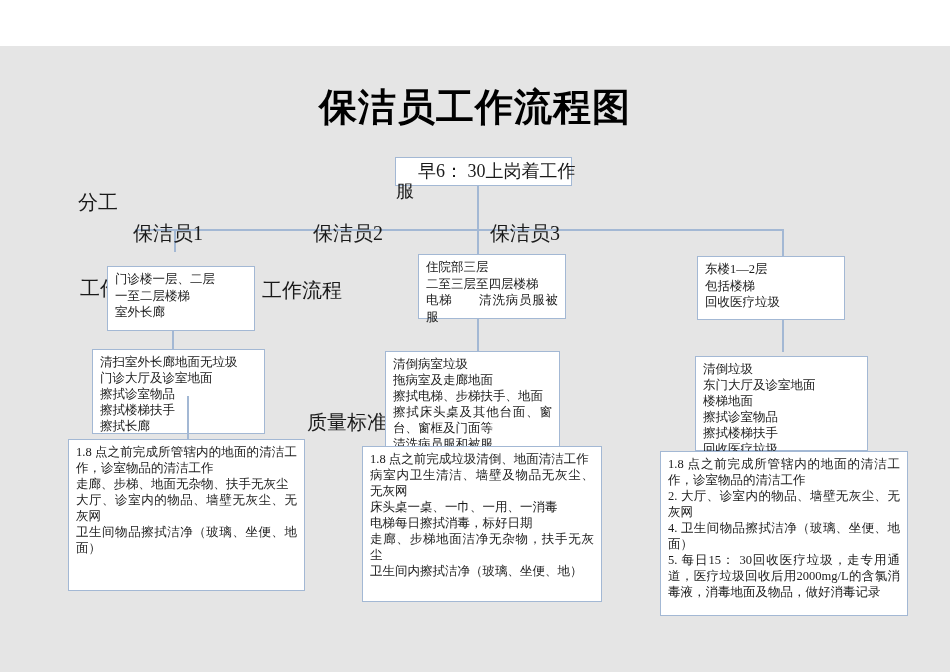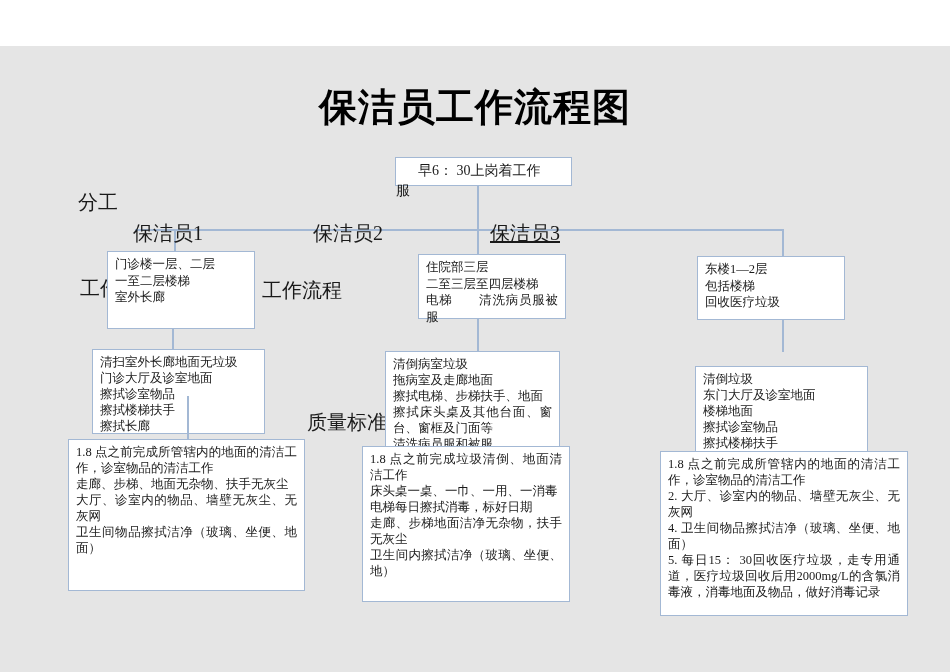--- a/index.html
+++ b/index.html
@@ -17,7 +17,7 @@
     padding:4px 7px;text-align:justify;overflow:visible;
   }
   .box .line{min-height:15px;}
-  .start-box{height:29px;line-height:20px;padding:3px 0 0 0;font-size:14px;overflow:visible;}
+  .start-box{height:29px;line-height:20px;padding:3px 0 0 0;font-size:18px;overflow:visible;}
   .start-box .line{white-space:nowrap;}
   .start-box .line:first-child{padding-left:22px;}
   .lbl{position:absolute;font-size:20px;z-index:2;white-space:nowrap;}

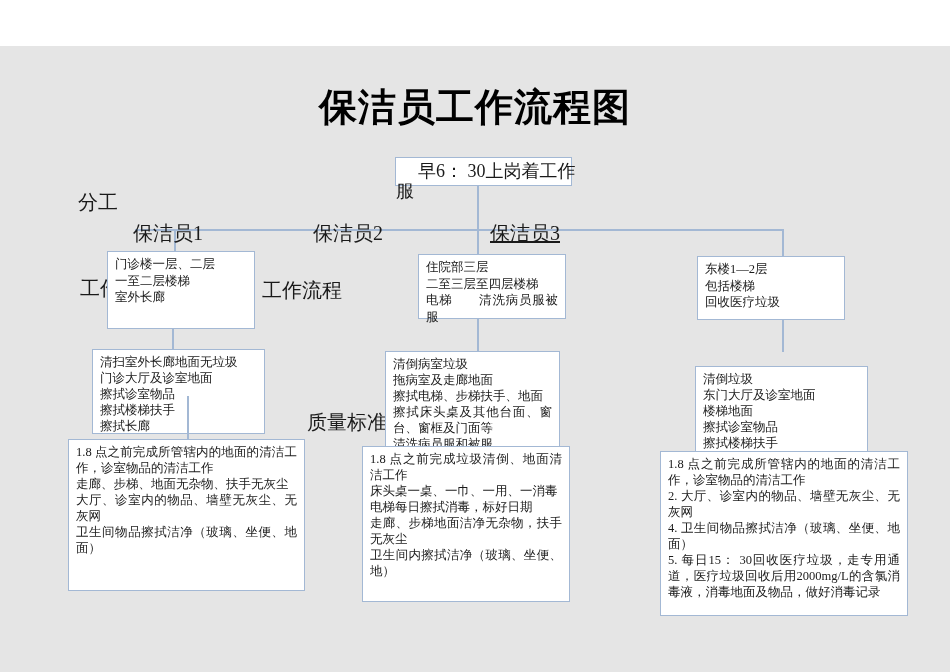--- a/index.html
+++ b/index.html
@@ -44,7 +44,7 @@
 
   <div class="lbl" style="left:133px;top:174px;">保洁员1</div>
   <div class="lbl" style="left:313px;top:174px;">保洁员2</div>
-  <div class="lbl" style="left:490px;top:174px;text-decoration:underline;">保洁员3</div>
+  <div class="lbl" style="left:490px;top:174px;">保洁员3</div>
 
   <div class="cline" style="left:477px;top:140px;width:2px;height:44px;"></div>
   <div class="cline" style="left:135px;top:183px;width:649px;height:2px;"></div>

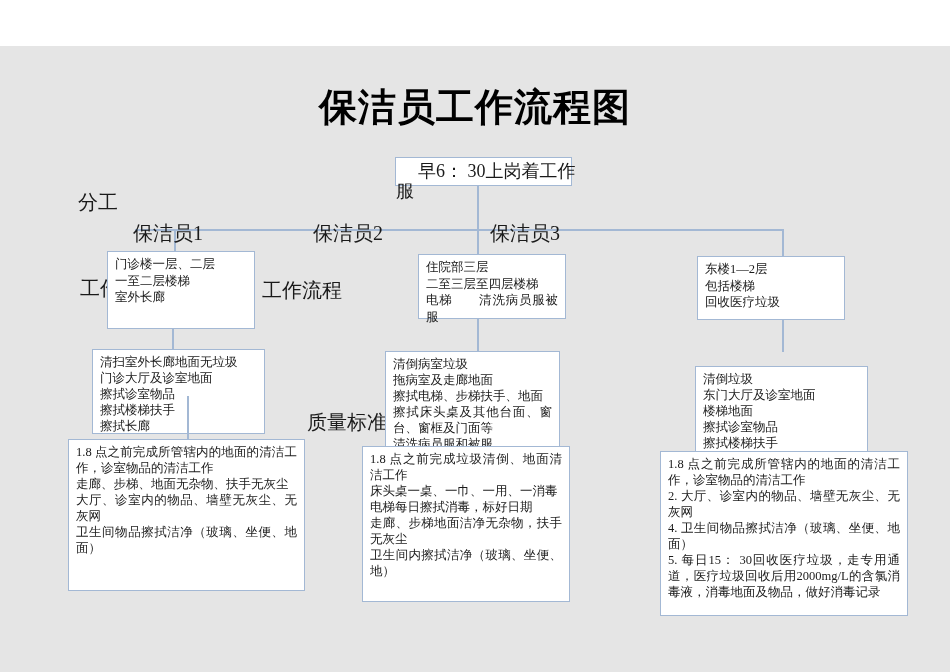--- a/index.html
+++ b/index.html
@@ -56,7 +56,7 @@
   <div class="cline" style="left:782px;top:272px;width:2px;height:34px;"></div>
   <div class="cline over" style="left:187px;top:350px;width:2px;height:43px;"></div>
 
-  <div class="box tier2" style="left:107px;top:205px;width:148px;height:78px;">
+  <div class="box tier2" style="left:107px;top:220px;width:148px;height:65px;">
       <div class="line">门诊楼一层、二层</div>
       <div class="line">一至二层楼梯</div>
       <div class="line">室外长廊</div>

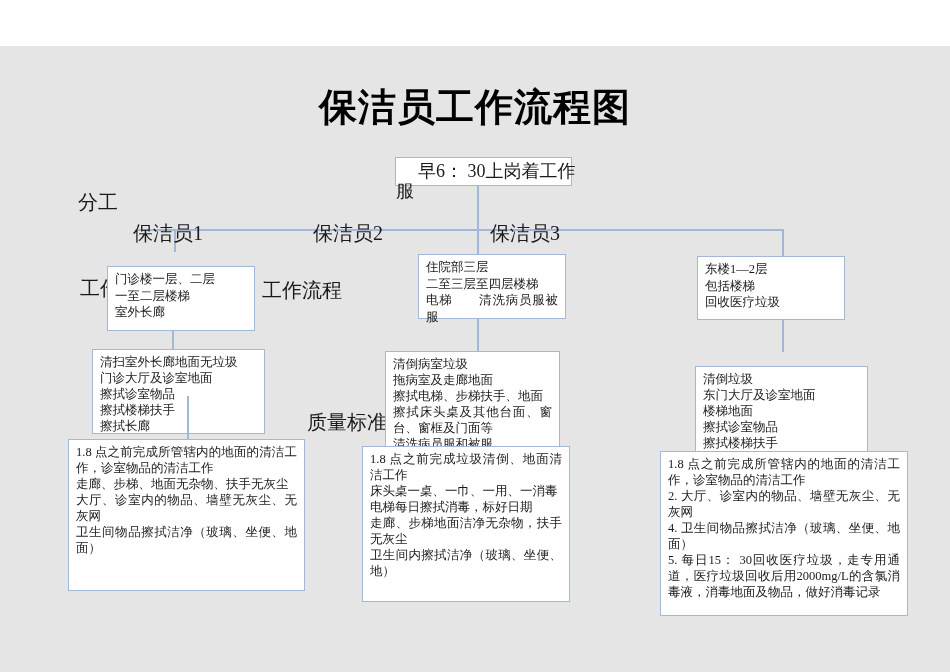--- a/index.html
+++ b/index.html
@@ -86,7 +86,7 @@
       <div class="line">擦拭床头桌及其他台面、窗台、窗框及门面等</div>
       <div class="line">清洗病员服和被服</div>
     </div>
-  <div class="box" style="left:695px;top:320px;width:173px;height:95px;">
+  <div class="box" style="left:695px;top:310px;width:173px;height:95px;">
       <div class="line">清倒垃圾</div>
       <div class="line">东门大厅及诊室地面</div>
       <div class="line">楼梯地面</div>

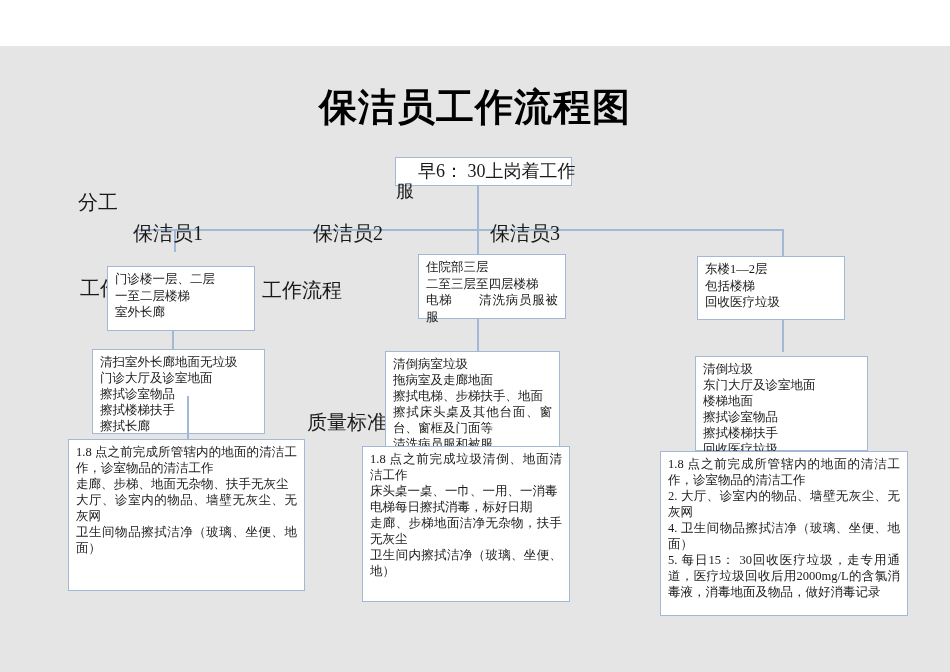--- a/index.html
+++ b/index.html
@@ -101,7 +101,7 @@
       <div class="line">大厅、诊室内的物品、墙壁无灰尘、无灰网</div>
       <div class="line">卫生间物品擦拭洁净（玻璃、坐便、地面）</div>
     </div>
-  <div class="box" style="left:362px;top:400px;width:208px;height:156px;">
+  <div class="box" style="left:362px;top:400px;width:240px;height:156px;">
       <div class="line">1.8 点之前完成垃圾清倒、地面清洁工作</div>
       <div class="line">床头桌一桌、一巾、一用、一消毒</div>
       <div class="line">电梯每日擦拭消毒，标好日期</div>

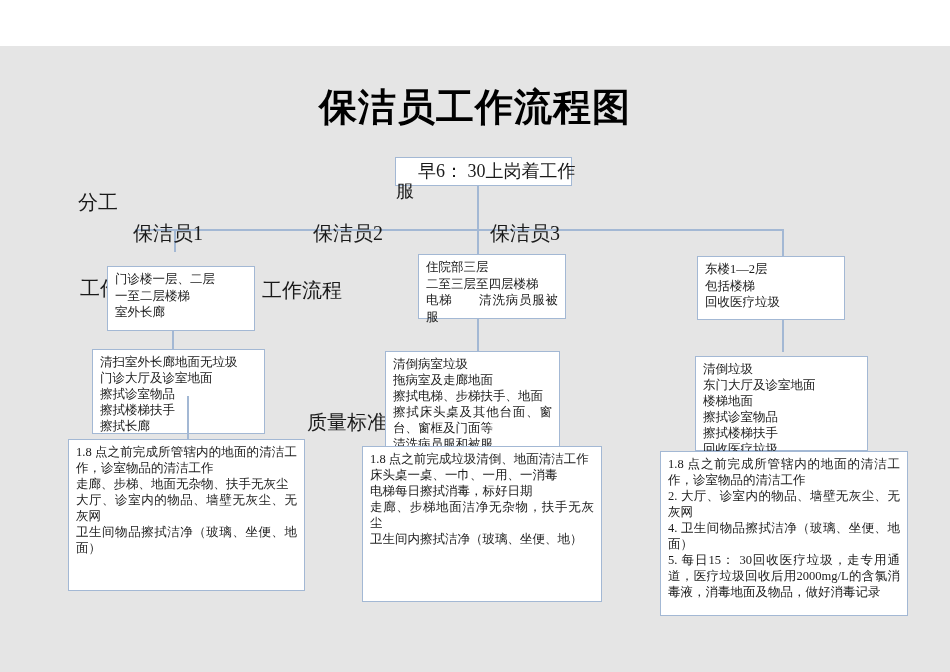--- a/index.html
+++ b/index.html
@@ -103,6 +103,7 @@
     </div>
   <div class="box" style="left:362px;top:400px;width:240px;height:156px;">
       <div class="line">1.8 点之前完成垃圾清倒、地面清洁工作</div>
+      <div class="line">病室内卫生清洁、墙壁及物品无灰尘、无灰网</div>
       <div class="line">床头桌一桌、一巾、一用、一消毒</div>
       <div class="line">电梯每日擦拭消毒，标好日期</div>
       <div class="line">走廊、步梯地面洁净无杂物，扶手无灰尘</div>

